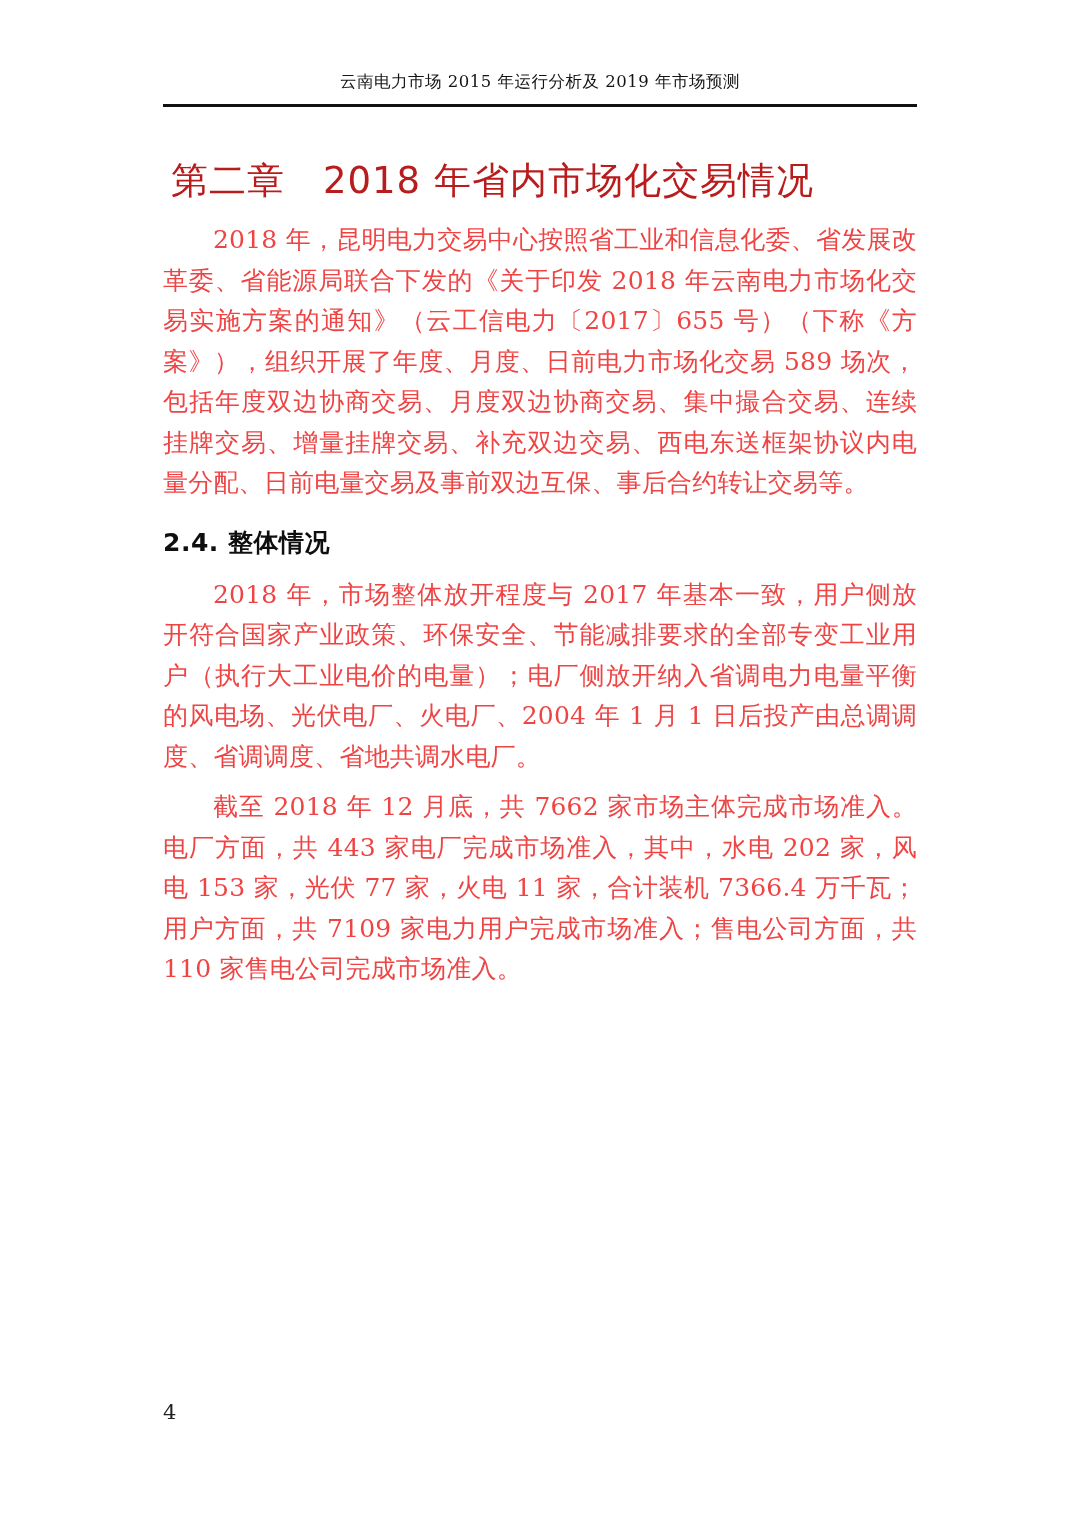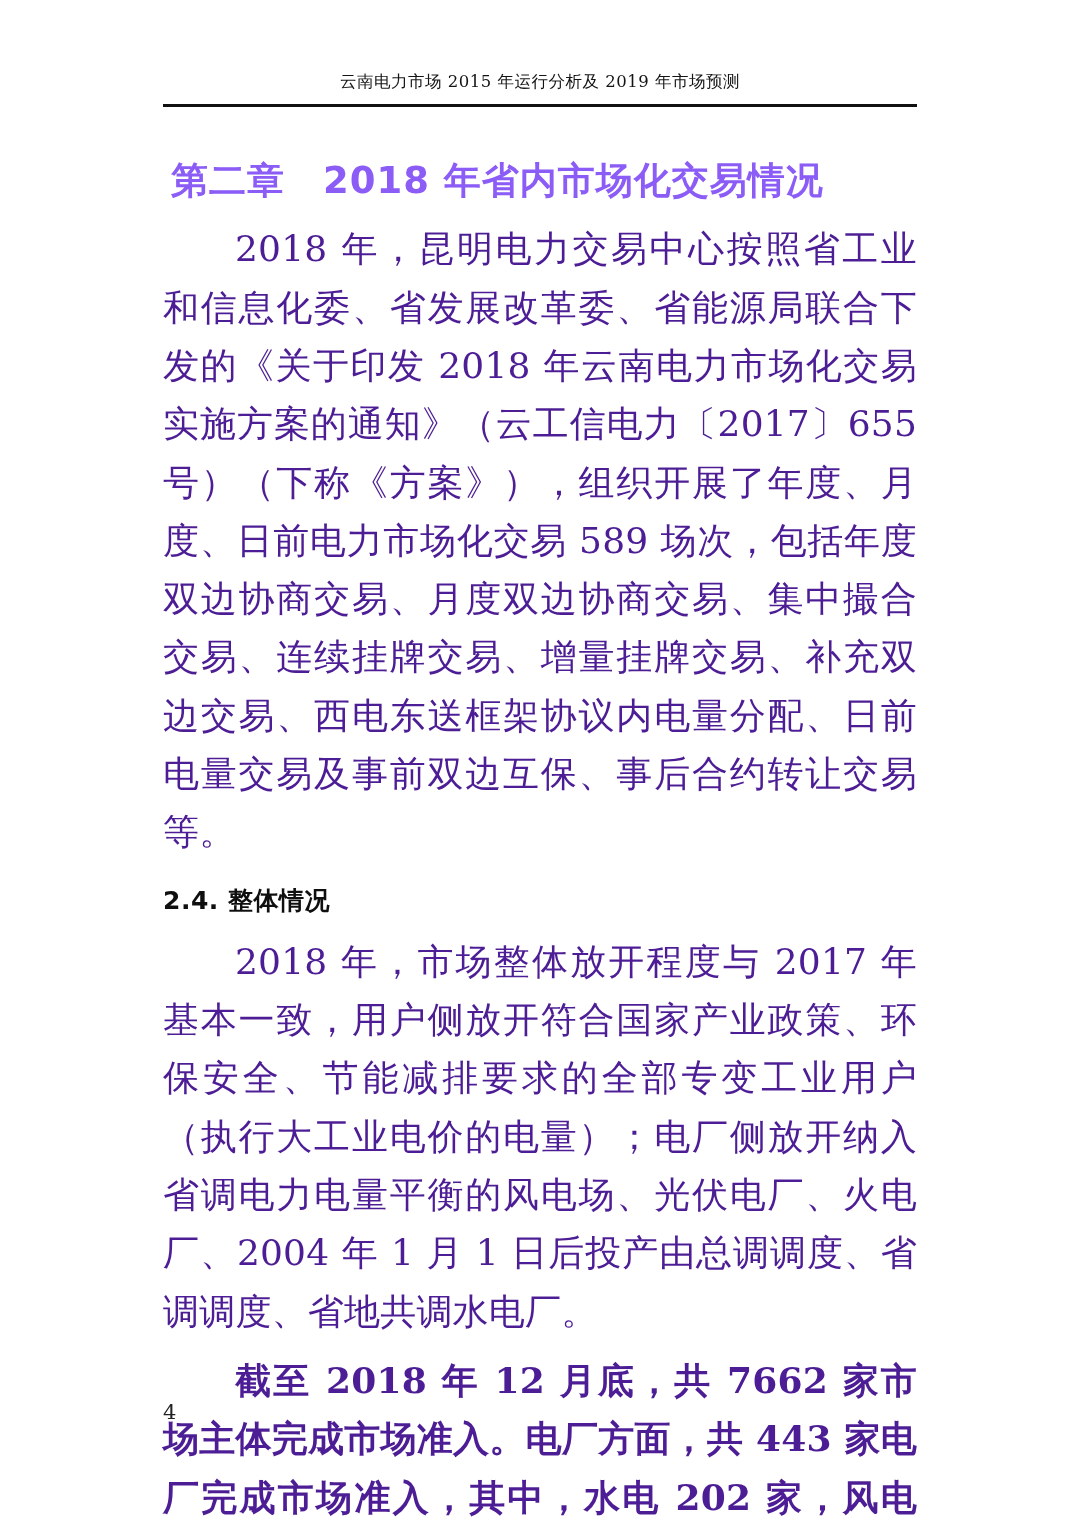--- a/index.html
+++ b/index.html
@@ -53,13 +53,13 @@
   }
   h1.chapter-title {
     font-family: "DejaVu Sans", "Liberation Sans", sans-serif;
-    font-weight: bold;
+    font-weight: normal;
     font-size: 37px;
     line-height: 1.25;
     margin: 0 0 0 0;
     padding: 18px 0 0 8px;
     letter-spacing: 1px;
-    color: #8b5cf6;
+    color: #b91c1c;
   }
   h2.section-title {
     font-family: "DejaVu Sans", "Liberation Sans", sans-serif;

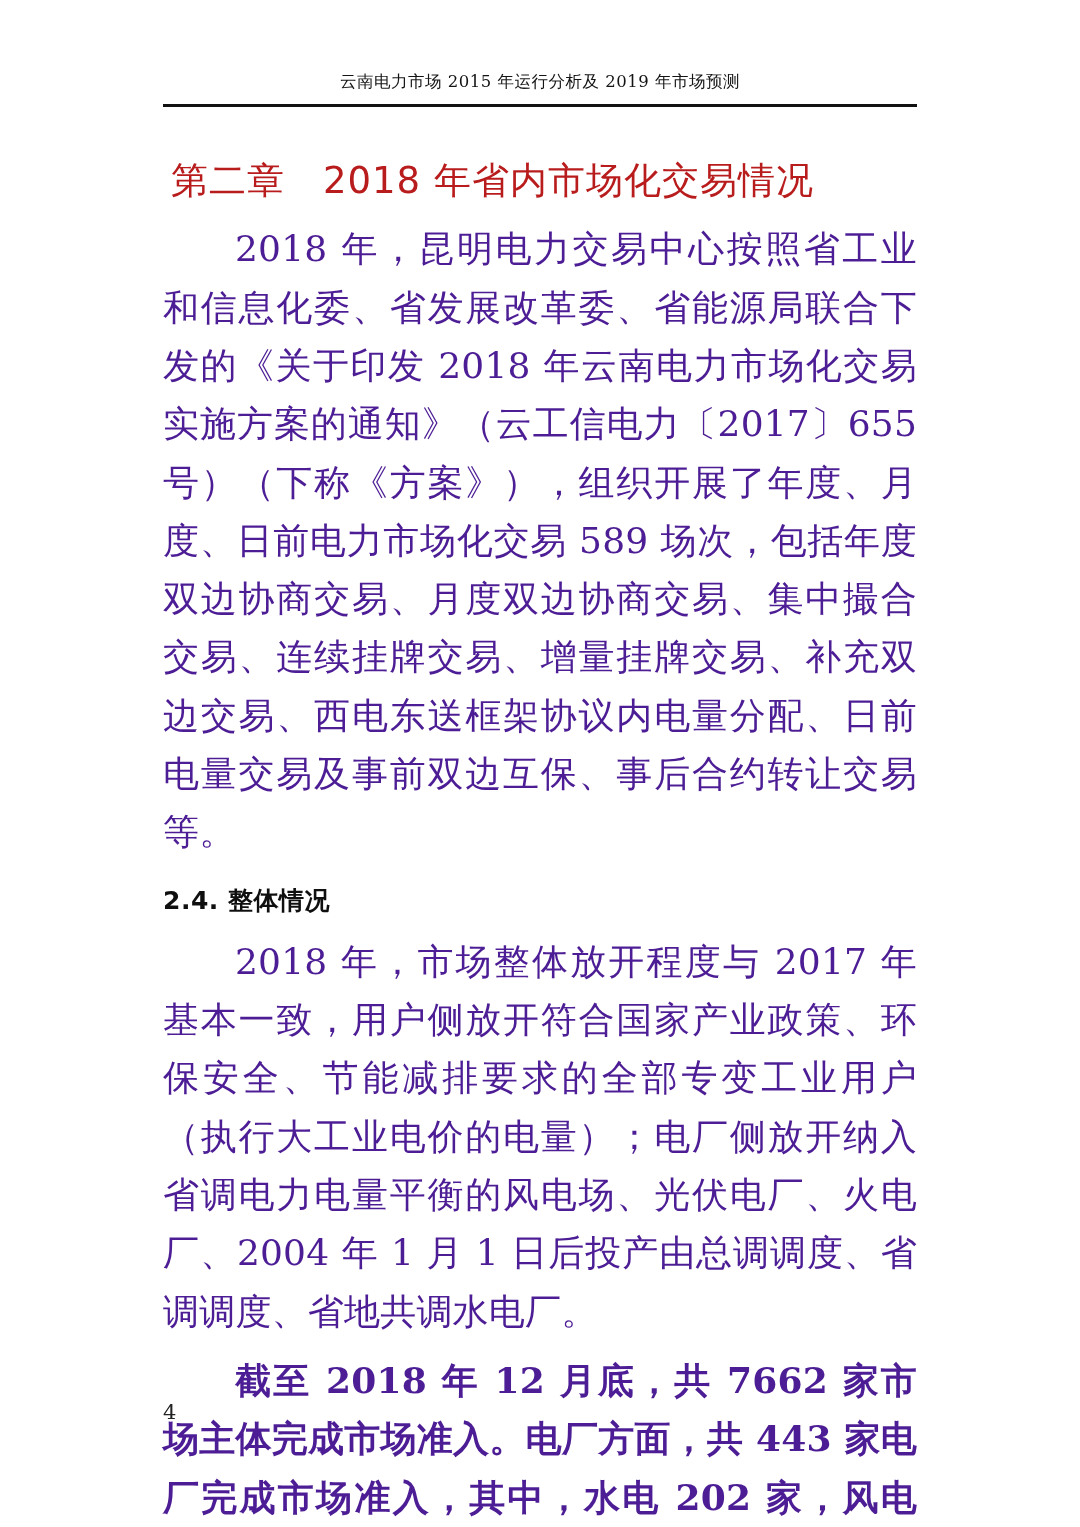--- a/index.html
+++ b/index.html
@@ -71,14 +71,14 @@
     color: #0f0f0f;
   }
   p.body-para {
-    font-size: 36px;
+    font-size: 25px;
     line-height: 1.62;
     margin: 16px 0 0 0;
     text-align: justify;
     text-justify: inter-ideograph;
     text-indent: 2em;
     letter-spacing: 0.2px;
-    color: #4c1d95;
+    color: #ef4444;
   }
   p.tight {
     margin-top: 10px;

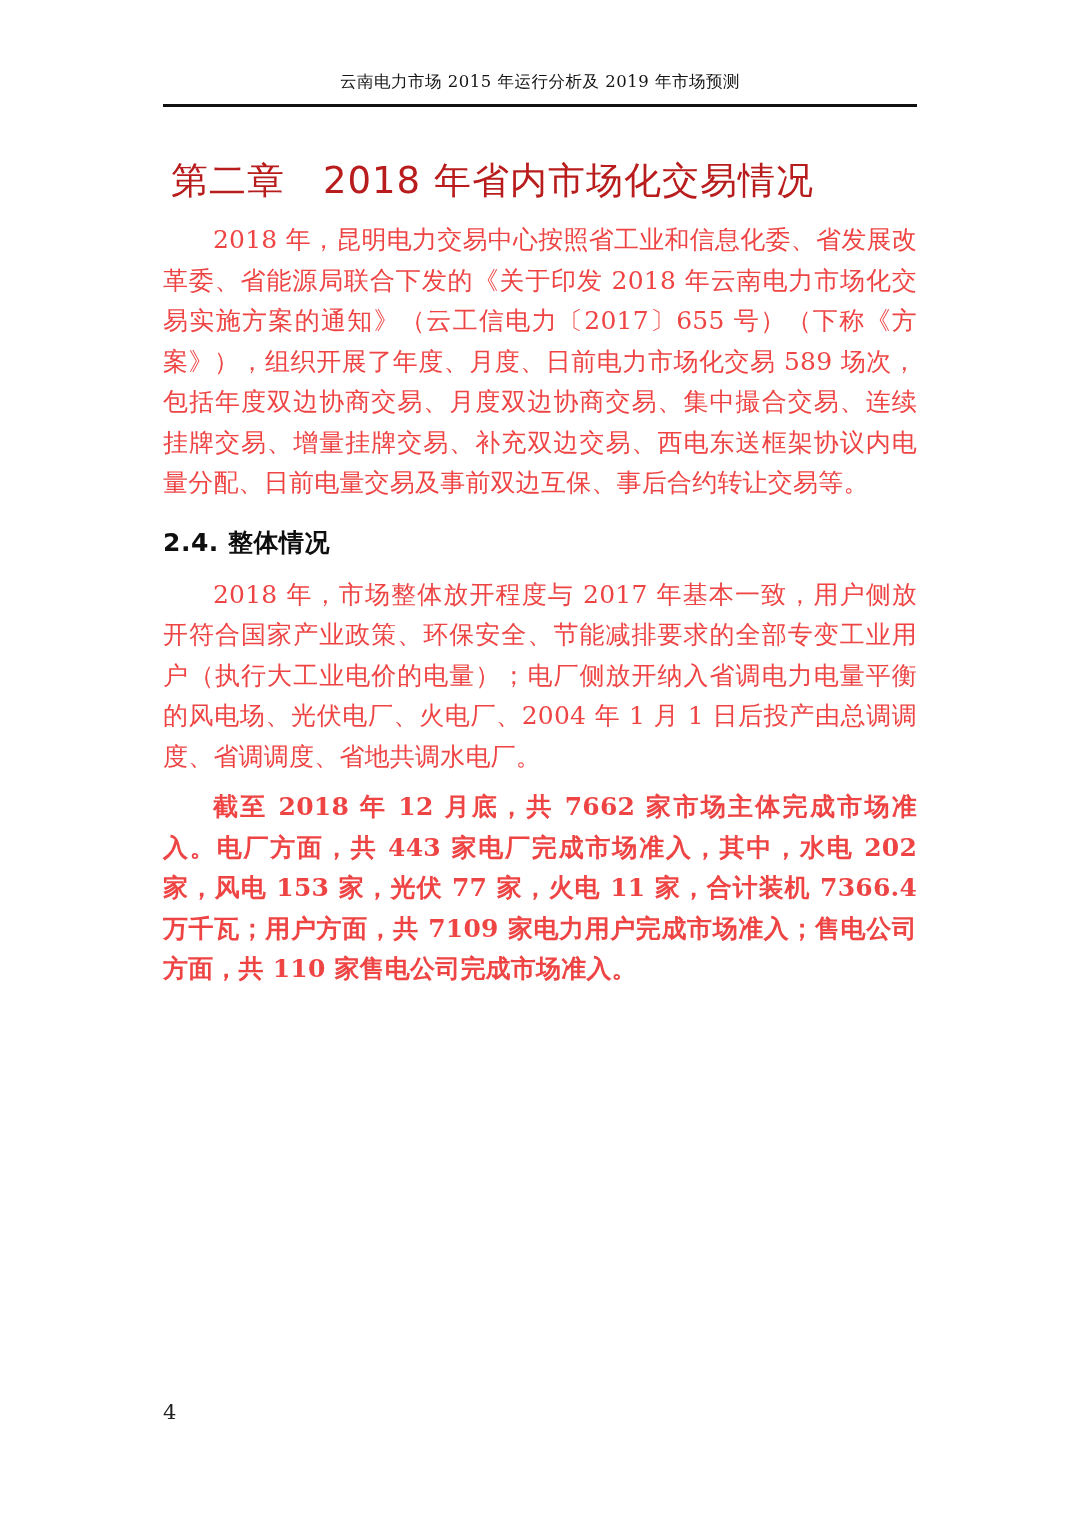--- a/index.html
+++ b/index.html
@@ -82,7 +82,6 @@
   }
   p.tight {
     margin-top: 10px;
-    font-weight: bold;
   }
   .page-number {
     position: absolute;

